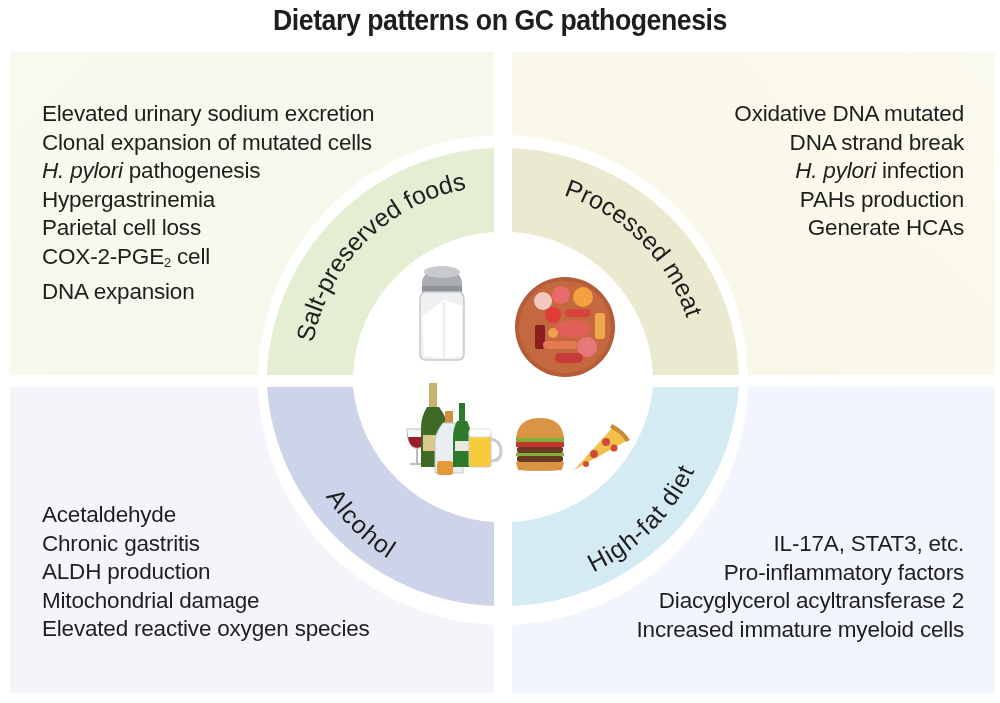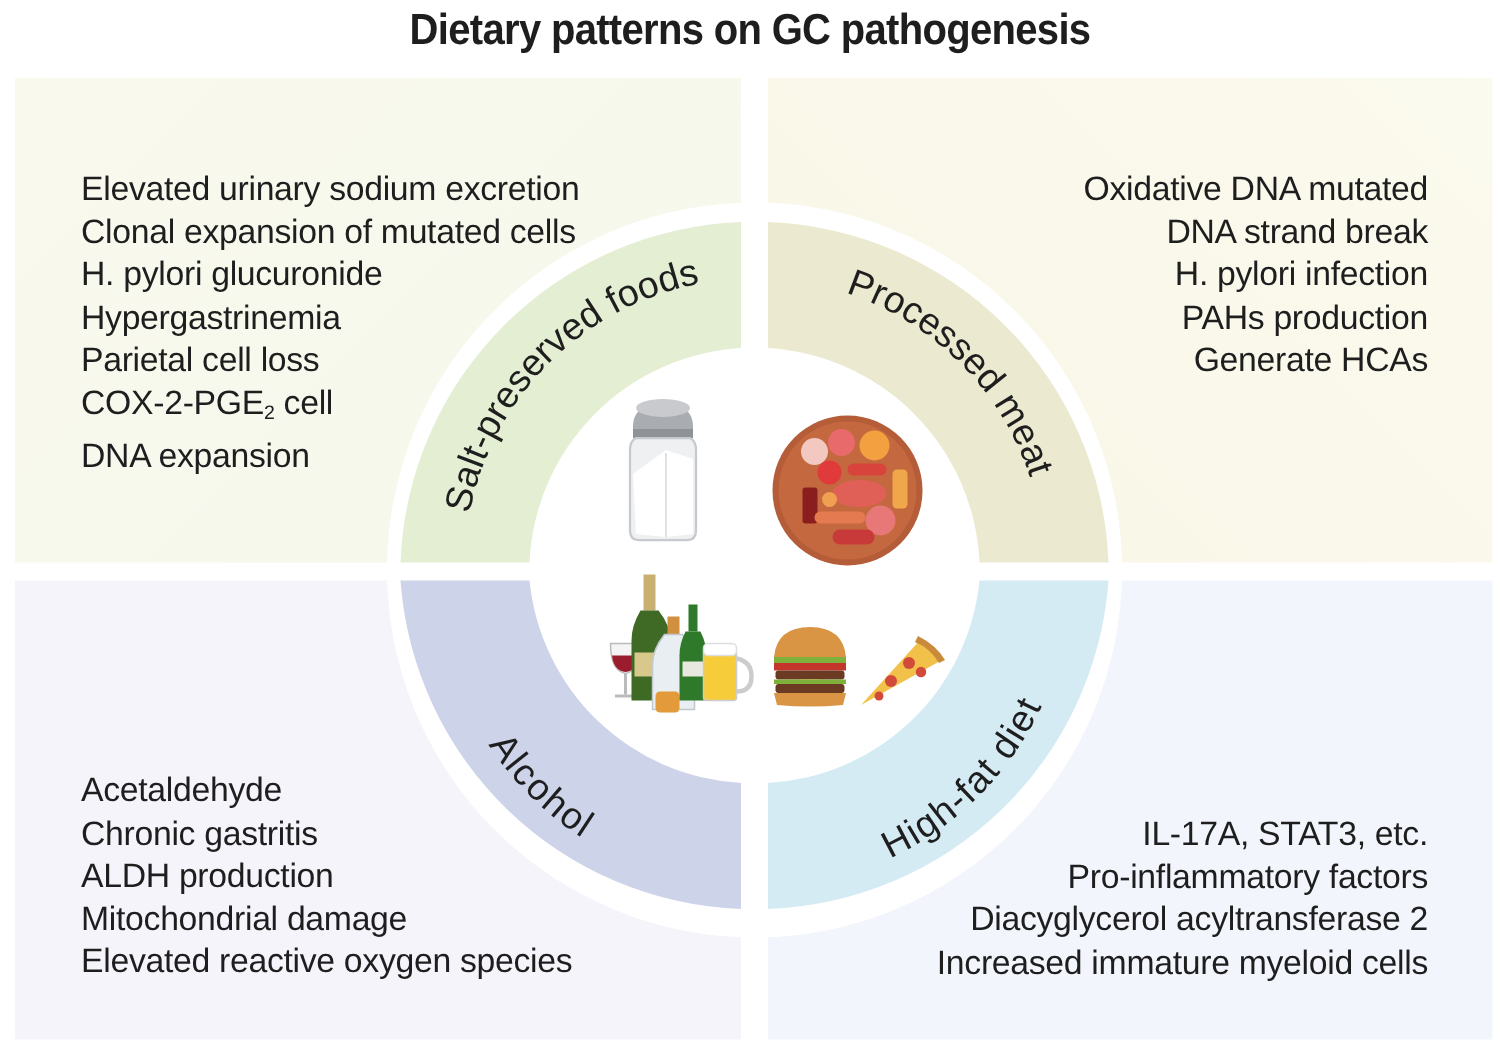--- a/index.html
+++ b/index.html
@@ -11,7 +11,7 @@
   #p-bl { left:10px; top:387px; width:484px; height:306px; background:#f5f4fb; }
   #p-br { left:512px; top:387px; width:483px; height:306px; background:#f2f5fc; }
   .ring { position:absolute; left:0; top:0; width:1000px; height:703px; pointer-events:none; }
-  .factors { position:absolute; font-size:22.5px; line-height:28.6px; list-style:none; margin:16px; padding:0; letter-spacing:-0.2px; }
+  .factors { position:absolute; font-size:22.5px; line-height:28.6px; list-style:none; margin:4px; padding:0; letter-spacing:-0.2px; }
   .factors li { white-space:nowrap; }
   .right { text-align:right; }
   #f-tl { left:38px; top:96px; }

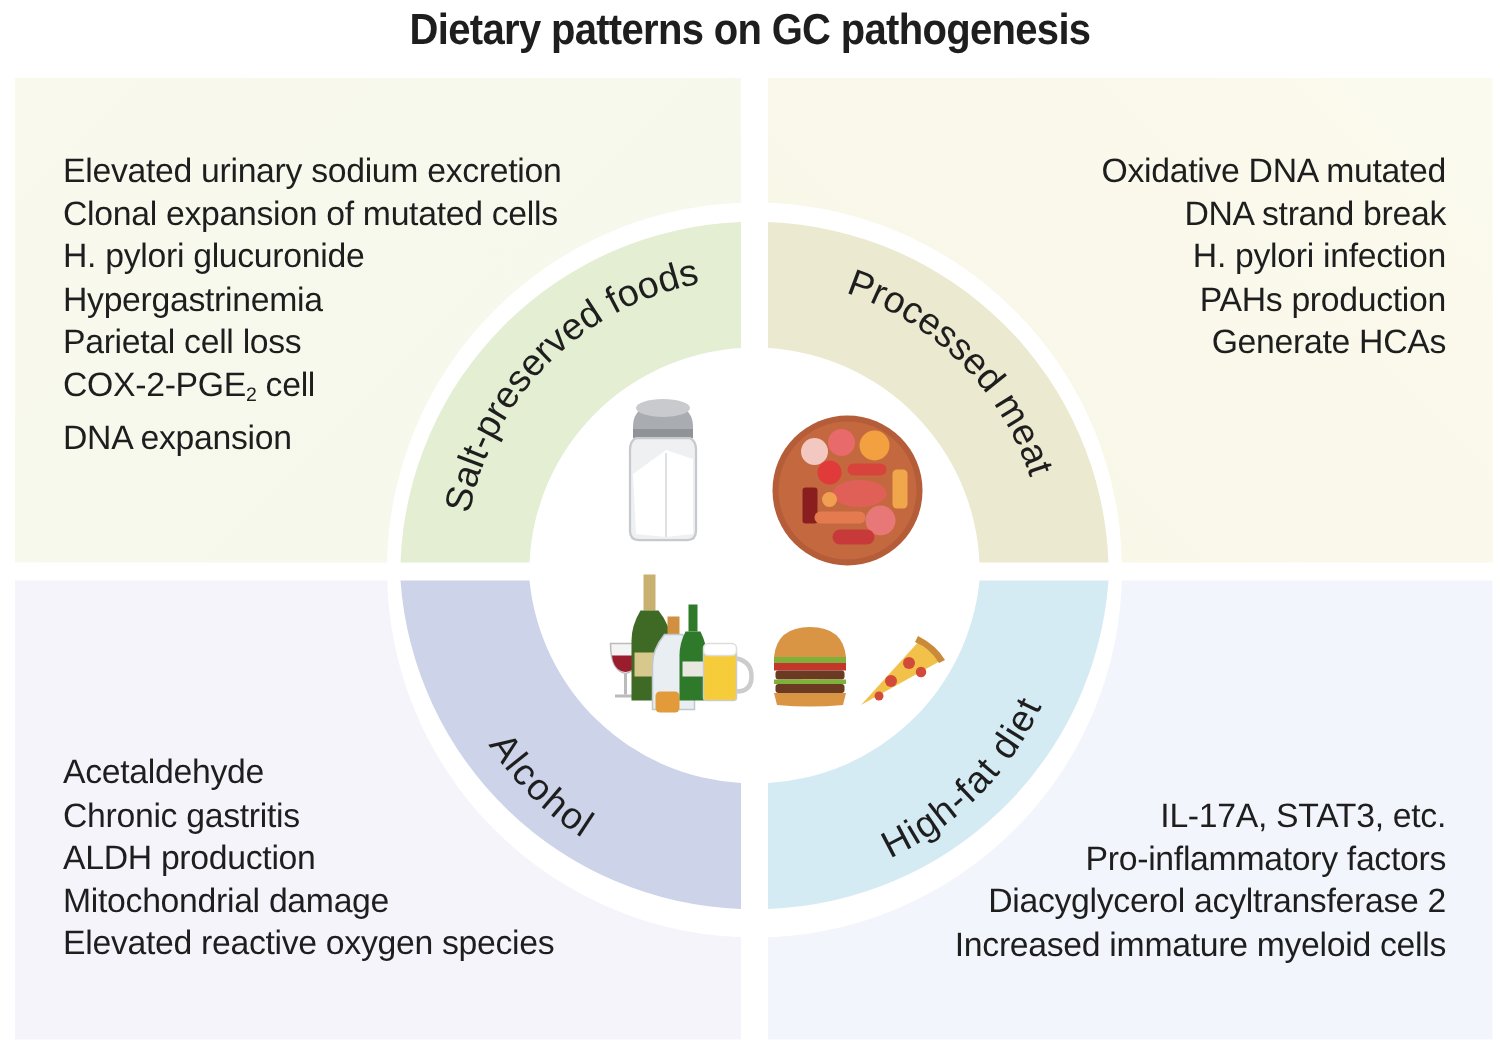--- a/index.html
+++ b/index.html
@@ -18,7 +18,7 @@
   #f-tr { right:32px; top:96px; }
   #f-bl { left:38px; top:497px; }
   #f-br { right:32px; top:526px; }
-  .it { }
+  .it { font-style:italic; }
   sub { font-size:13px; vertical-align:-3px; }
 </style>
 </head>

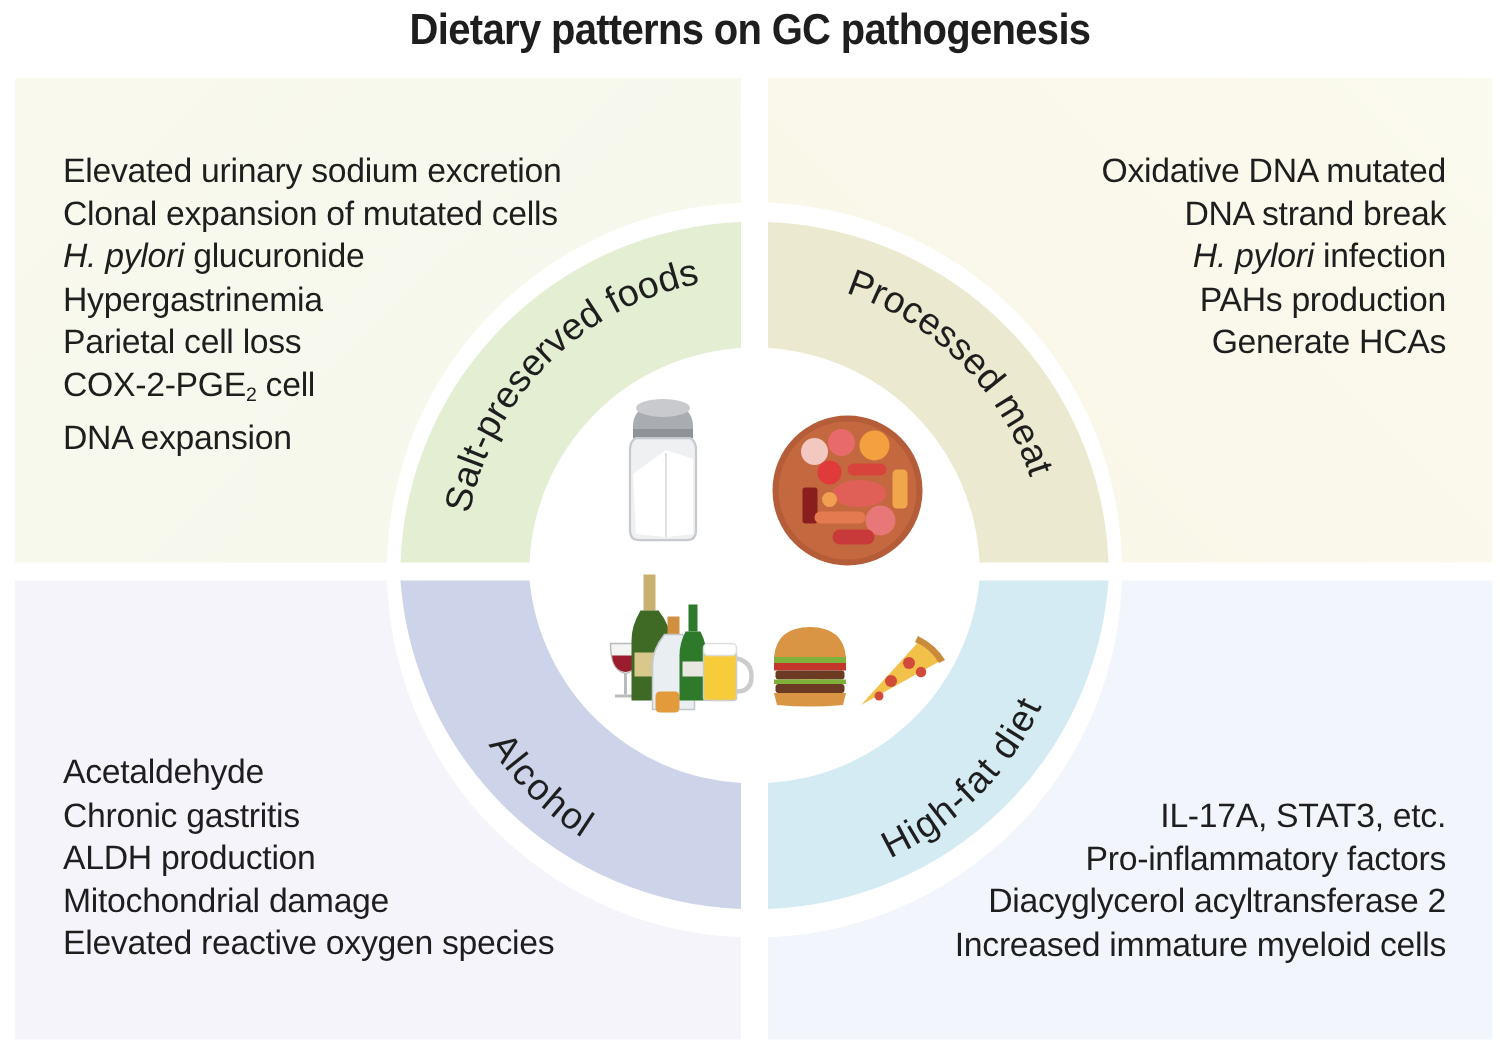--- a/index.html
+++ b/index.html
@@ -131,7 +131,7 @@
 <ul class="factors" id="f-tl">
   <li>Elevated urinary sodium excretion</li>
   <li>Clonal expansion of mutated cells</li>
-  <li><span class="it">H. pylori</span><span> glucuronide</span></li>
+  <li><span class="it">H. pylori</span><span> pathogenesis</span></li>
   <li>Hypergastrinemia</li>
   <li>Parietal cell loss</li>
   <li><span>COX-2-PGE</span><sub>2</sub><span> cell</span></li>

